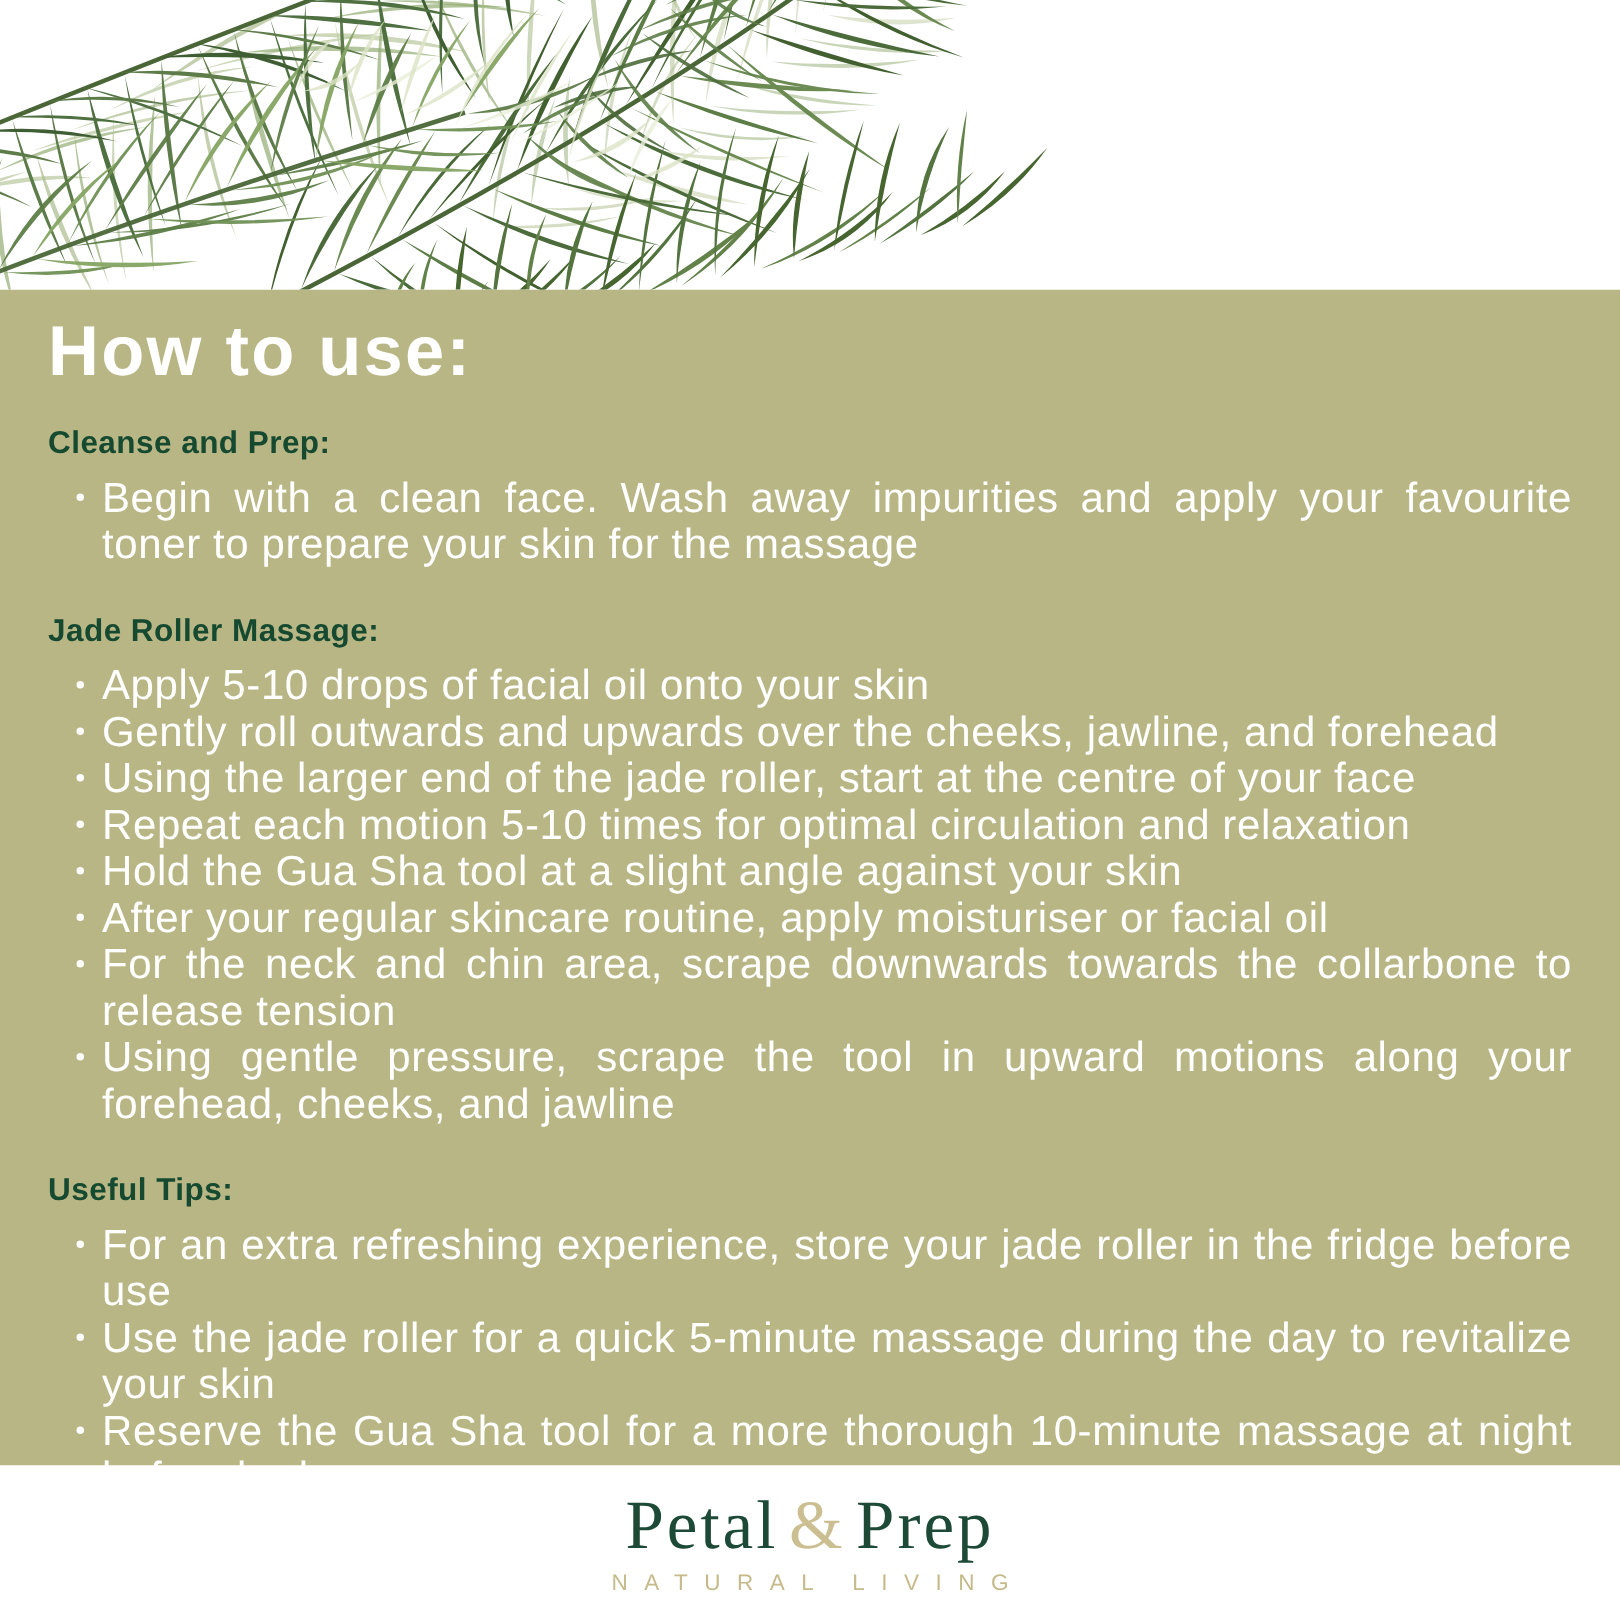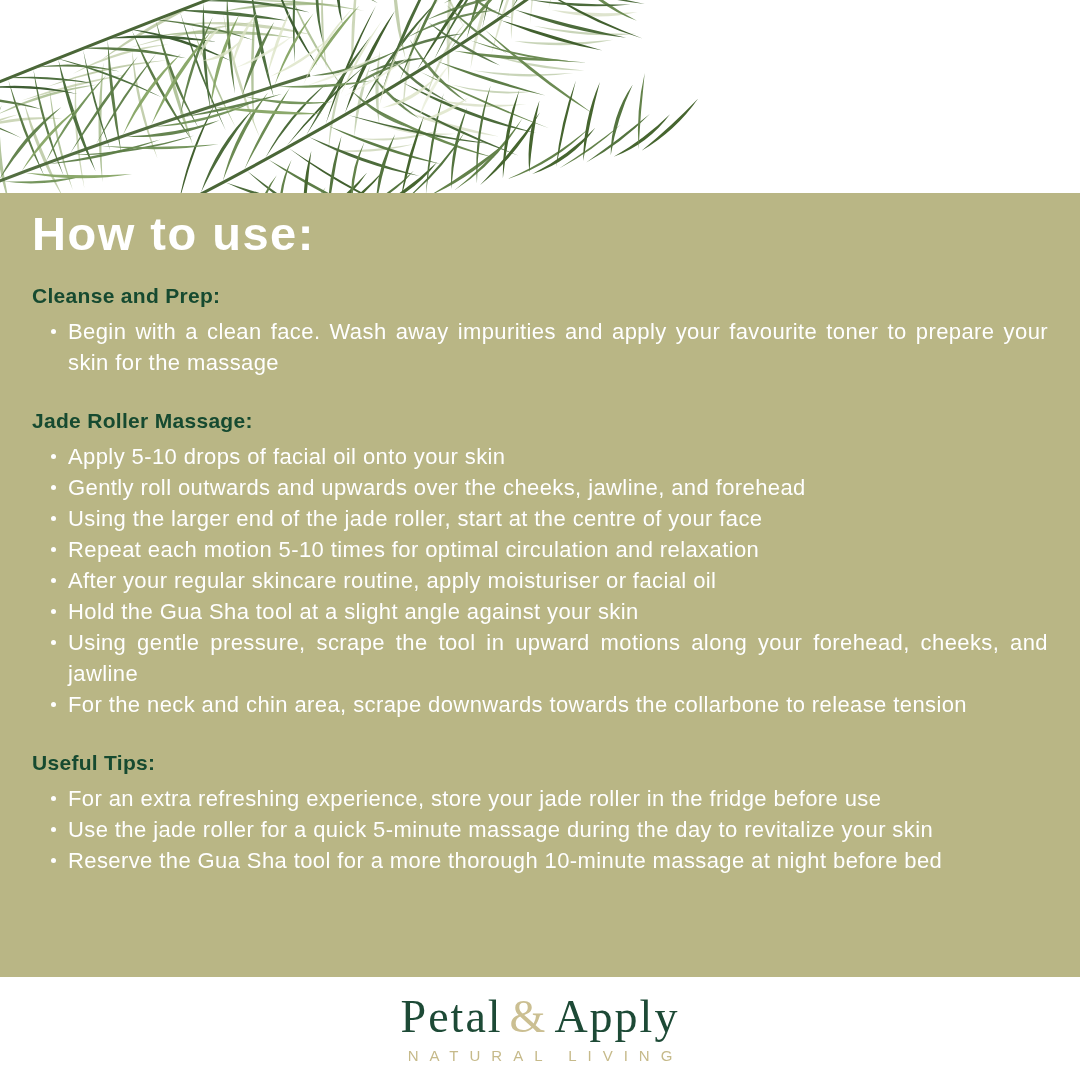--- a/index.html
+++ b/index.html
@@ -30,7 +30,7 @@
   .sec:first-of-type h2{margin-top:0;}
   .sec ul{margin:0;padding:0 0 0 36px;list-style:none;}
   .sec li{
-    position:relative;color:#ffffff;font-size:22px;line-height:31px;
+    position:relative;color:#ffffff;font-size:28px;line-height:31px;
     letter-spacing:.4px;text-align:justify;
   }
   .sec li::before{

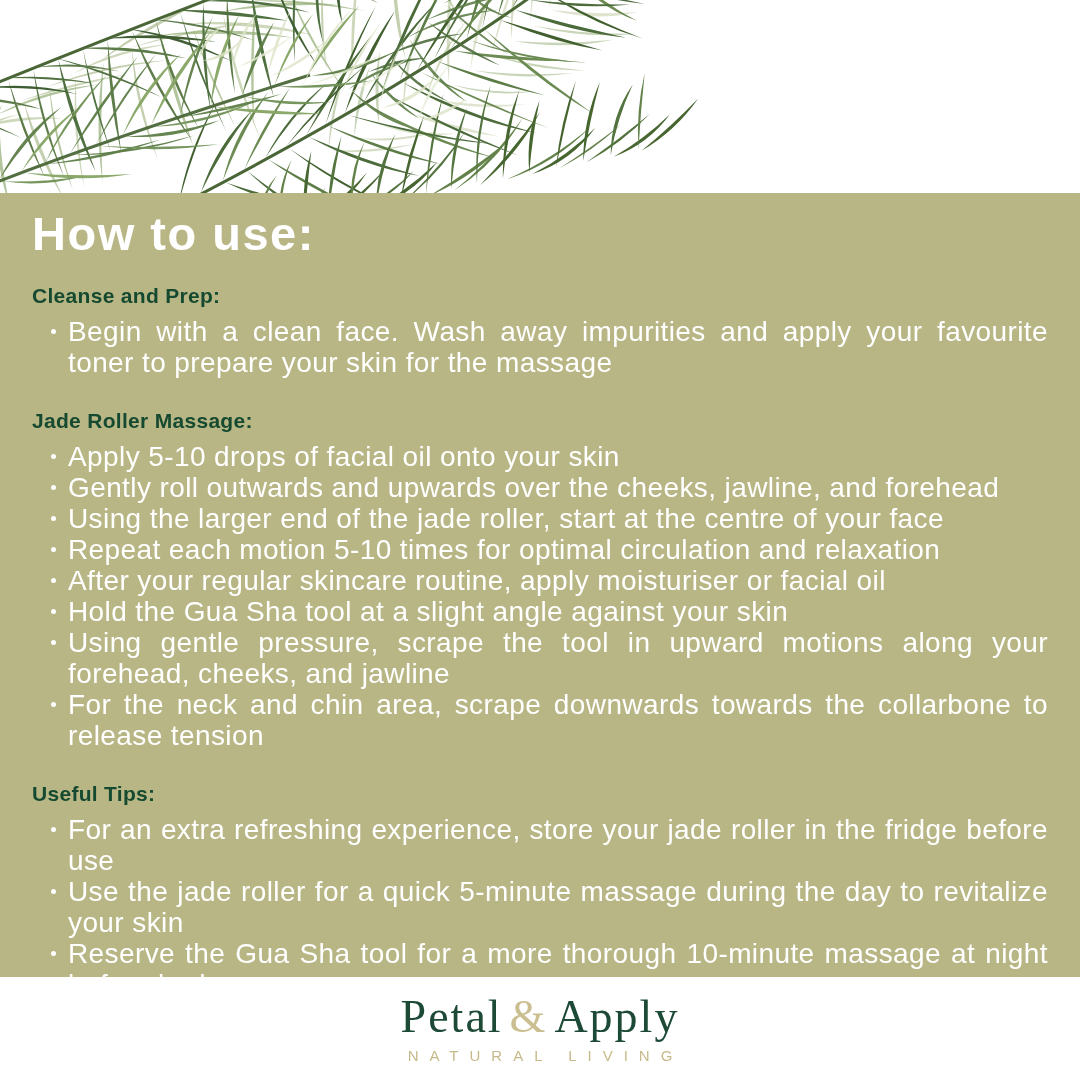--- a/index.html
+++ b/index.html
@@ -341,8 +341,8 @@
 
     <div class="sec">
       <ul>
+        <li>Hold the Gua Sha tool at a slight angle against your skin</li>
         <li>After your regular skincare routine, apply moisturiser or facial oil</li>
-        <li>Hold the Gua Sha tool at a slight angle against your skin</li>
         <li>Using gentle pressure, scrape the tool in upward motions along your forehead, cheeks, and jawline</li>
         <li>For the neck and chin area, scrape downwards towards the collarbone to release tension</li>
       </ul>

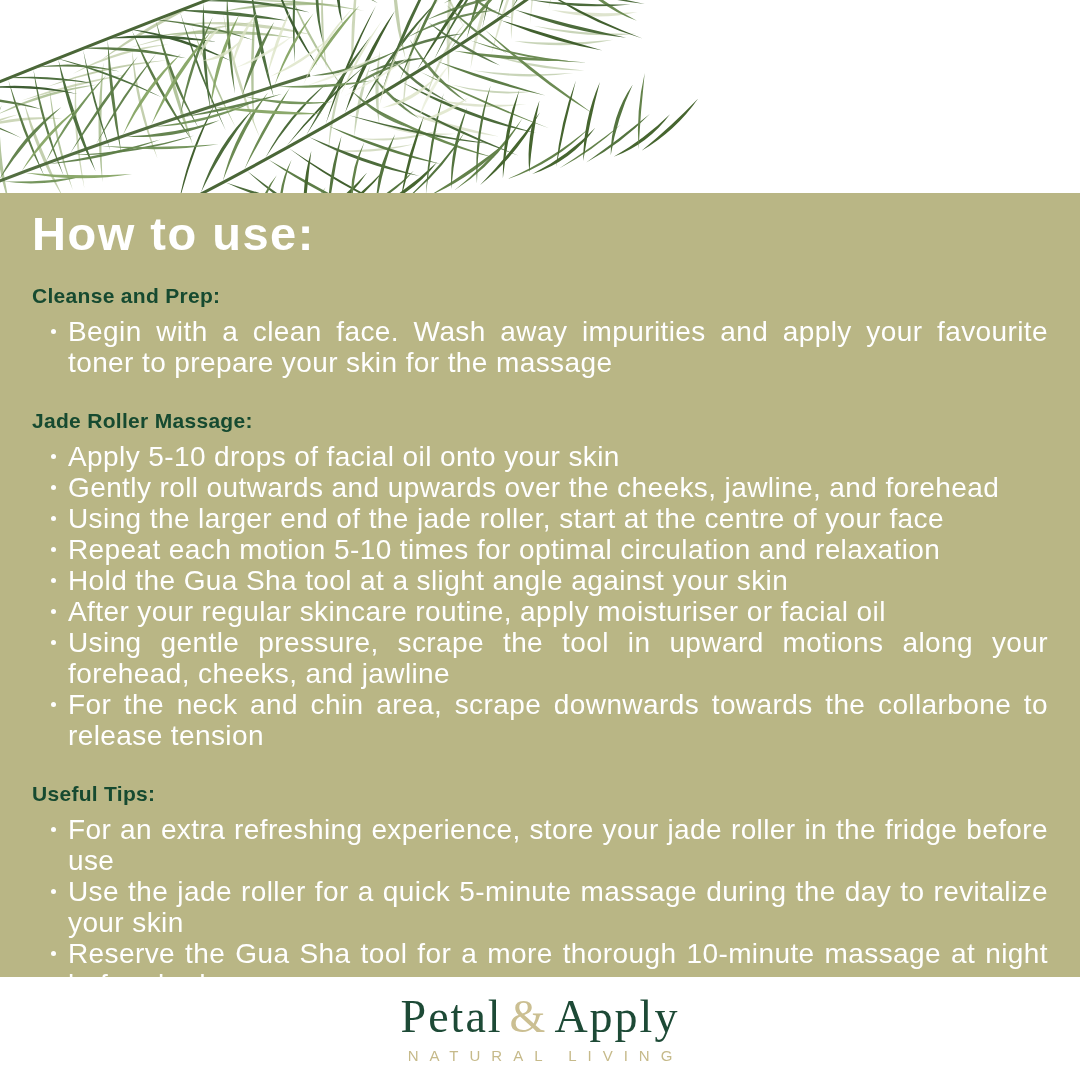--- a/index.html
+++ b/index.html
@@ -343,8 +343,8 @@
       <ul>
         <li>Hold the Gua Sha tool at a slight angle against your skin</li>
         <li>After your regular skincare routine, apply moisturiser or facial oil</li>
+        <li>For the neck and chin area, scrape downwards towards the collarbone to release tension</li>
         <li>Using gentle pressure, scrape the tool in upward motions along your forehead, cheeks, and jawline</li>
-        <li>For the neck and chin area, scrape downwards towards the collarbone to release tension</li>
       </ul>
     </div>
 

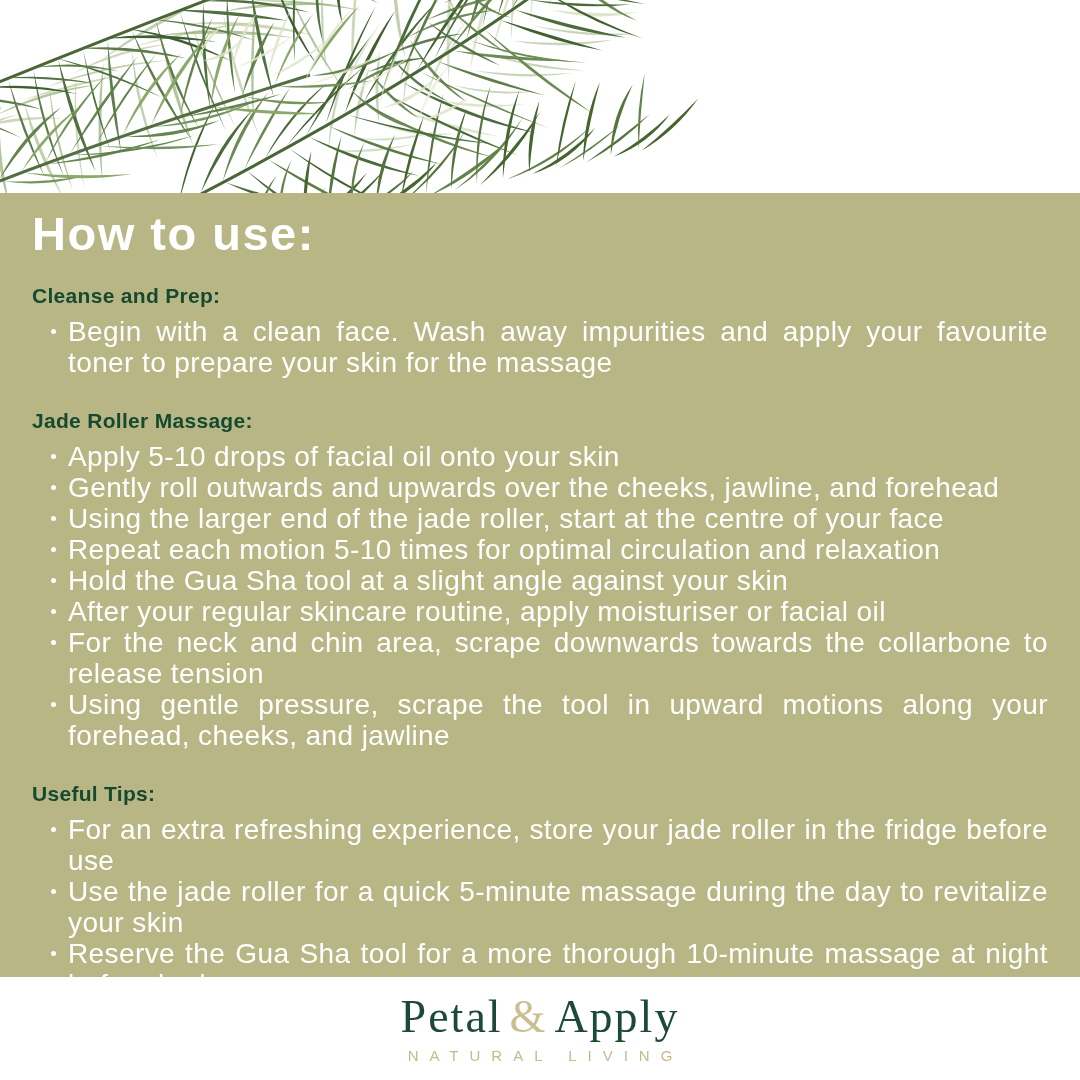--- a/index.html
+++ b/index.html
@@ -360,7 +360,7 @@
 
   <div class="footer">
     <div class="brand">
-      <span>Petal</span><span class="amp">&amp;</span><span>Apply</span>
+      <span>Petal</span><span class="amp">&amp;</span><span>Prep</span>
     </div>
     <div class="tagline">NATURAL LIVING</div>
   </div>

